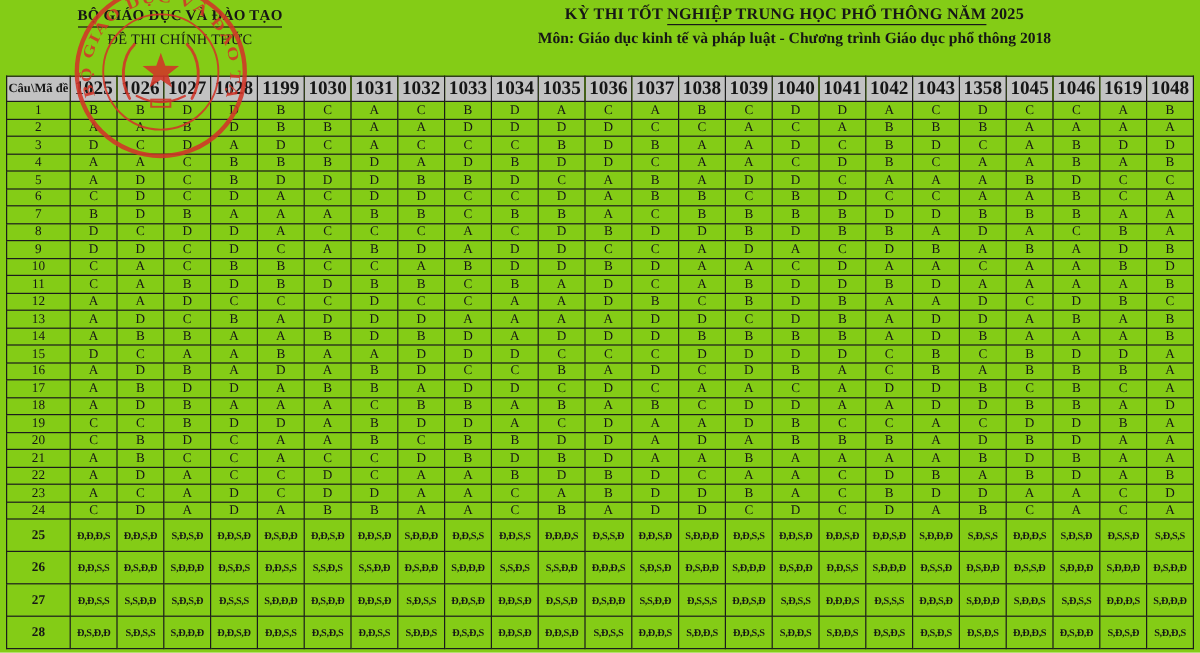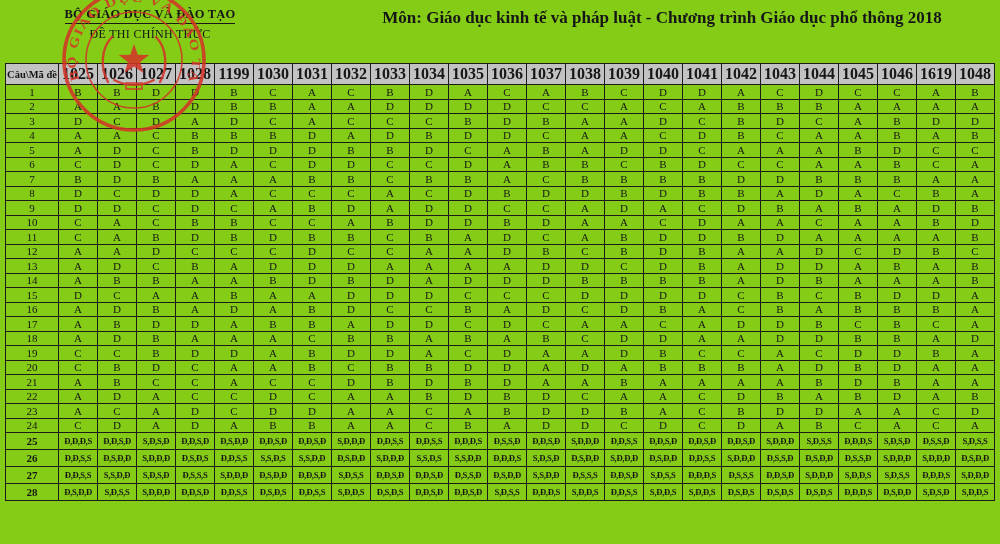--- a/index.html
+++ b/index.html
@@ -46,6 +46,7 @@
   </div>
 
   <div class="hdr-right">
+    <div class="t1"><span>KỲ THI TỐT </span><span class="u">NGHIỆP TRUNG HỌC PHỔ THÔNG NĂM</span><span> 2025</span></div>
     <div class="t2">Môn: Giáo dục kinh tế và pháp luật - Chương trình Giáo dục phổ thông 2018</div>
   </div>
 

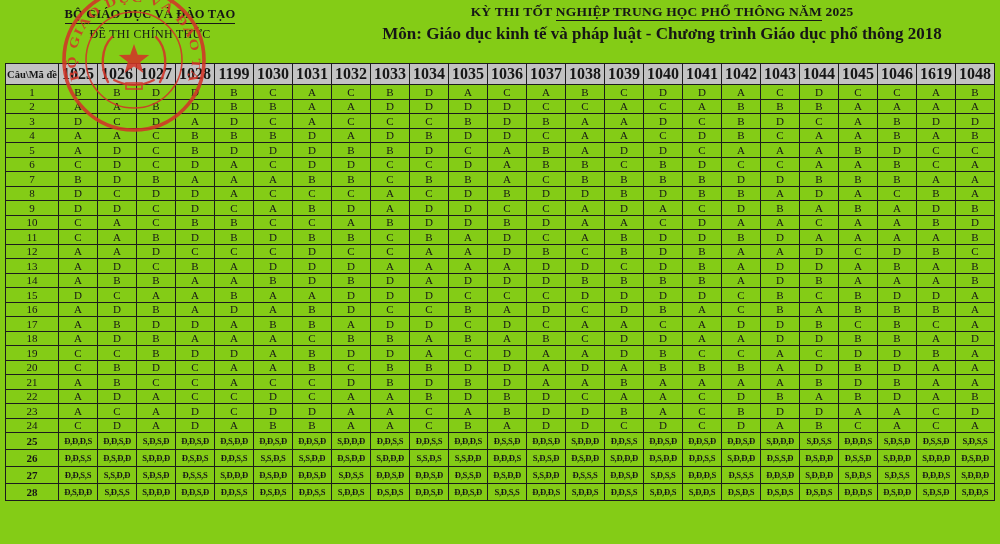--- a/index.html
+++ b/index.html
@@ -15,7 +15,7 @@
   .hdr-right{position:absolute;left:372px;top:4px;width:580px;text-align:center;}
   .hdr-right .t1{font-size:13.5px;font-weight:bold;letter-spacing:.2px;}
   .hdr-right .t1 .u{border-bottom:1.5px solid #181818;padding-bottom:1px;}
-  .hdr-right .t2{font-size:17px;font-weight:bold;margin-top:4px;}
+  .hdr-right .t2{font-size:13px;font-weight:bold;margin-top:4px;}
 
   
   .stamp{position:absolute;left:44px;top:-14px;width:180px;height:176px;

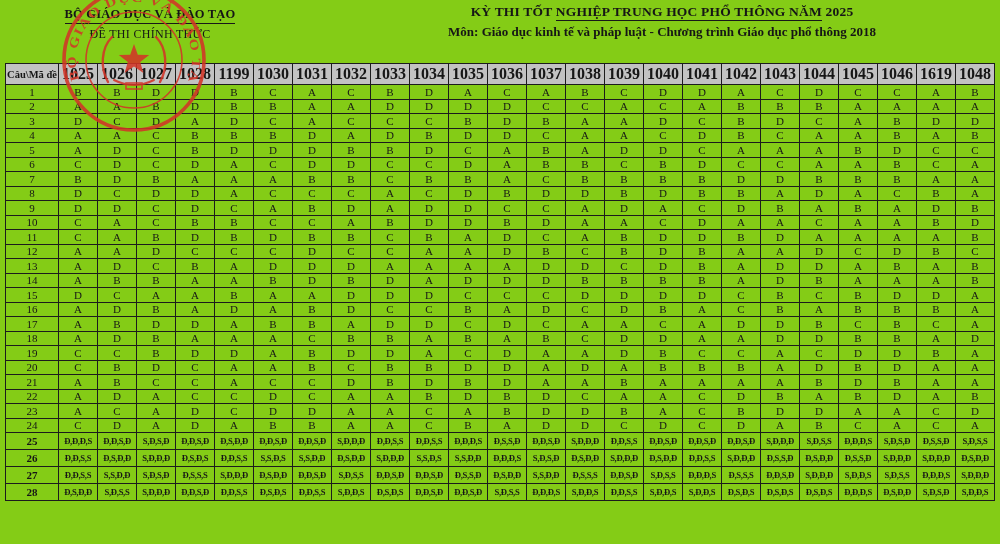--- a/index.html
+++ b/index.html
@@ -119,7 +119,7 @@
           <th>1041</th>
           <th>1042</th>
           <th>1043</th>
-          <th>1044</th>
+          <th>1358</th>
           <th>1045</th>
           <th>1046</th>
           <th>1619</th>

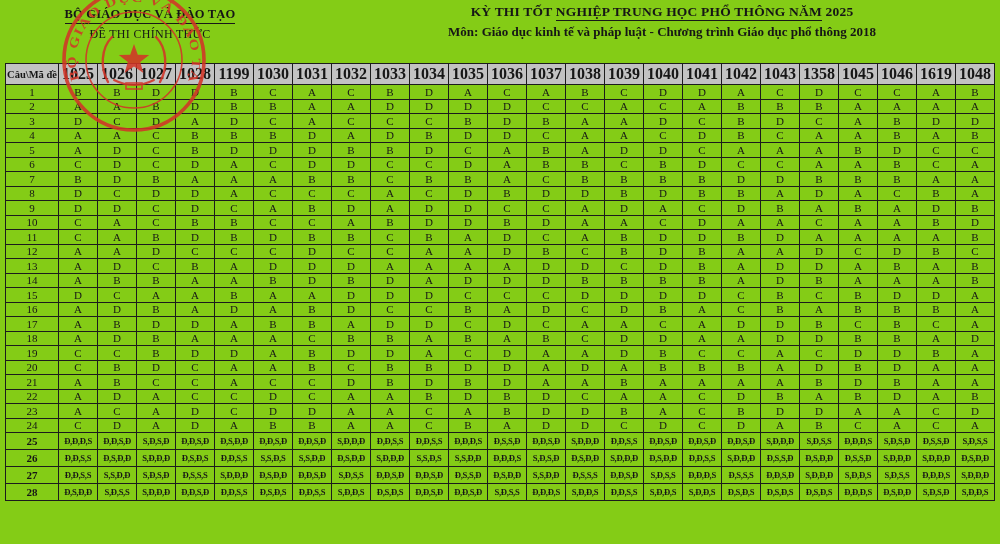--- a/index.html
+++ b/index.html
@@ -31,7 +31,7 @@
   table.key tr.q{height:14.5px;}
   table.key tr.q td{font-size:11px;}
   table.key td.qnum{font-size:11px;}
-  table.key tr.multi{height:17px;}
+  table.key tr.multi{height:27px;}
   table.key tr.multi td{font-size:8.6px;font-weight:bold;letter-spacing:-.3px;}
   table.key tr.multi td.qnum{font-size:11px;letter-spacing:0;}
 </style>

